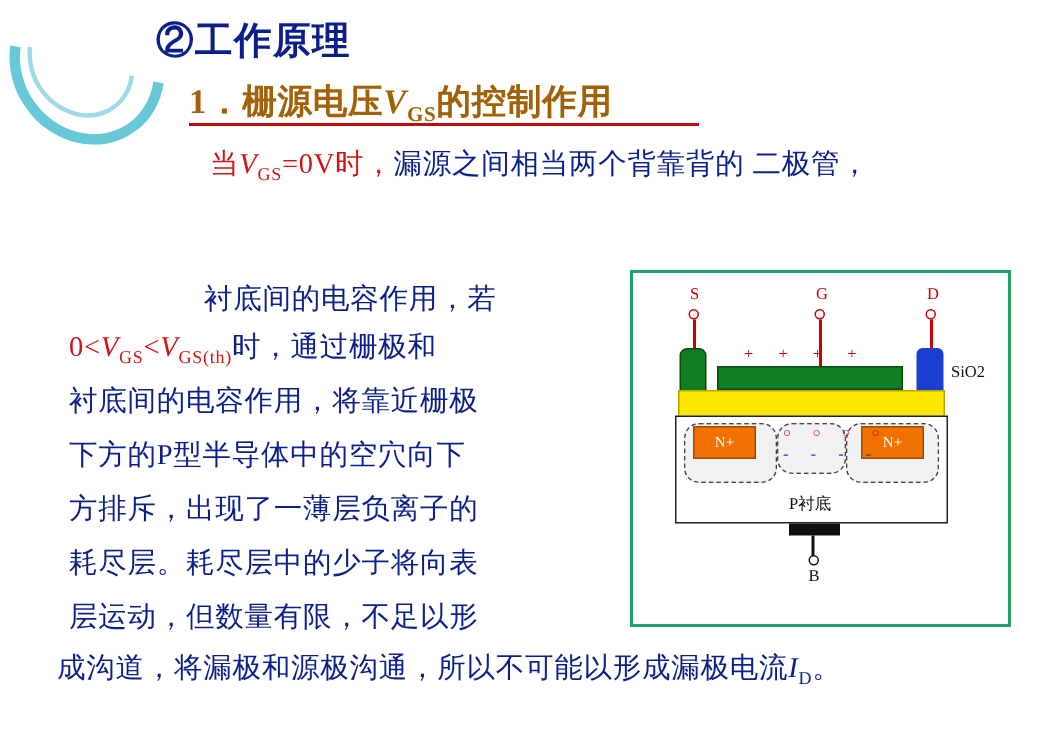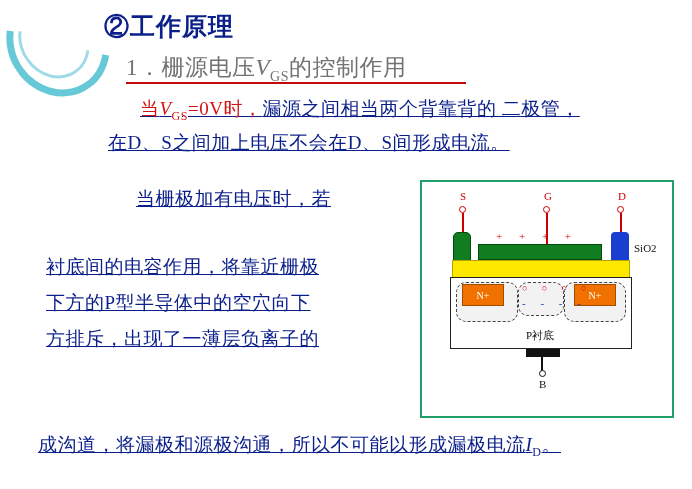--- a/index.html
+++ b/index.html
@@ -55,8 +55,8 @@
     left: 126px;
     top: 52px;
     font-size: 23px;
-    color: #737373;
-    font-weight: normal;
+    color: #a16207;
+    font-weight: bold;
     letter-spacing: 0.5px;
   }
   .subtitle .sub {

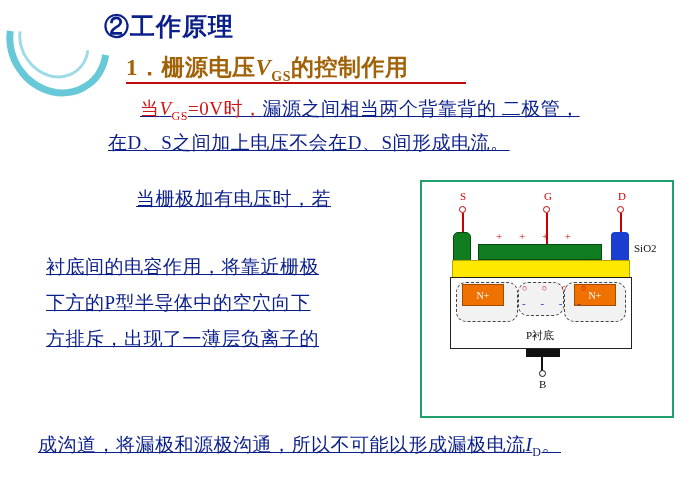--- a/index.html
+++ b/index.html
@@ -81,7 +81,6 @@
     color: #0b1f8a;
     white-space: nowrap;
     letter-spacing: 0.5px;
-    text-decoration: underline;
   }
   .red { color: #d21414; }
   .it { font-style: italic; font-family: "Liberation Serif", serif; }

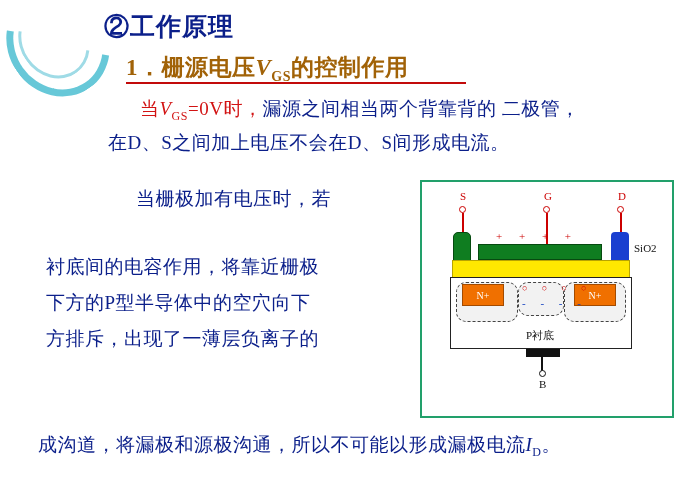--- a/index.html
+++ b/index.html
@@ -222,7 +222,6 @@
     <span class="red">当</span><span class="red it">V</span><span class="red sub">GS</span><span class="red">=0V时，</span><span>漏源之间相当两个背靠背的 二极管，</span>
   </div>
 
-  <div class="line" style="left:108px; top:130px;">在D、S之间加上电压不会在D、S间形成电流。</div>
 
   <div class="line" style="left:136px; top:186px;">当栅极加有电压时，若</div>
 

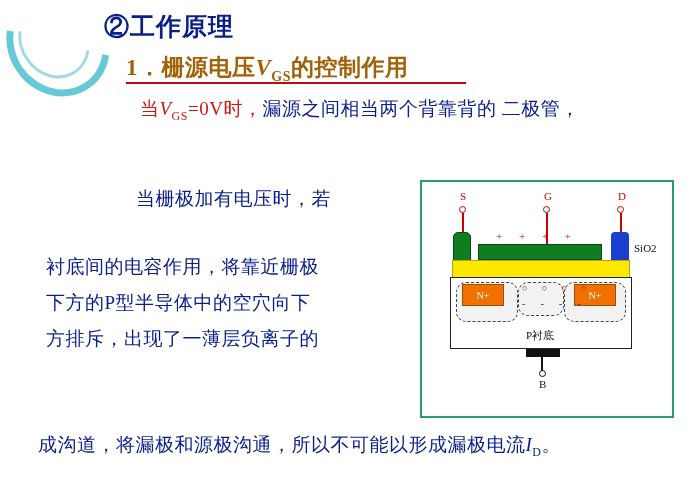--- a/index.html
+++ b/index.html
@@ -223,7 +223,7 @@
   </div>
 
 
-  <div class="line" style="left:136px; top:186px;">当栅极加有电压时，若</div>
+  <div class="line" style="left:136px; top:186px;">衬底间的电容作用，若</div>
 
 
   <div class="line" style="left:46px; top:254px;text-align:right;">衬底间的电容作用，将靠近栅极</div>

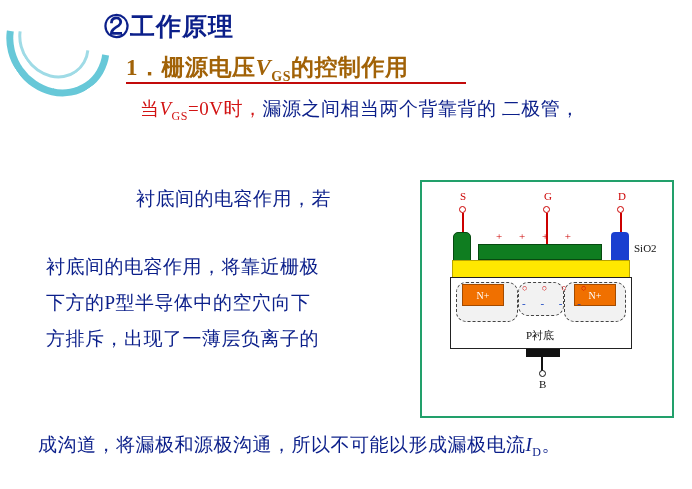--- a/index.html
+++ b/index.html
@@ -225,6 +225,9 @@
 
   <div class="line" style="left:136px; top:186px;">衬底间的电容作用，若</div>
 
+  <div class="line" style="left:46px; top:218px;">
+    <span class="red">0&lt;</span><span class="red it">V</span><span class="red sub">GS</span><span class="red">&lt;</span><span class="red it">V</span><span class="red sub">GS(th)</span><span>时，通过栅极和</span>
+  </div>
 
   <div class="line" style="left:46px; top:254px;text-align:right;">衬底间的电容作用，将靠近栅极</div>
   <div class="line" style="left:46px; top:290px;">下方的P型半导体中的空穴向下</div>

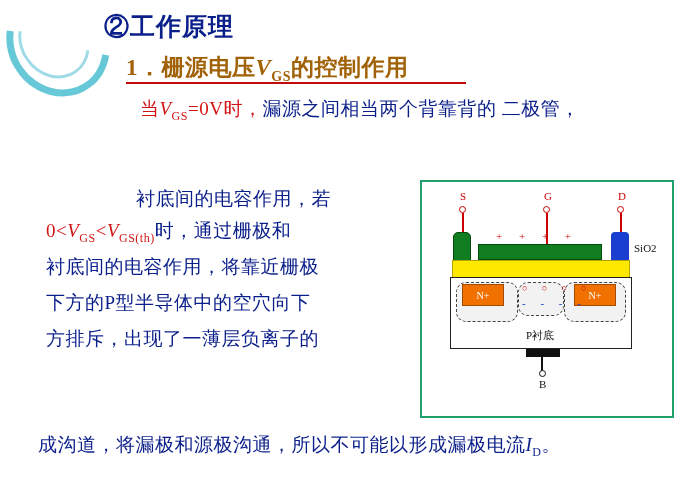--- a/index.html
+++ b/index.html
@@ -232,6 +232,7 @@
   <div class="line" style="left:46px; top:254px;text-align:right;">衬底间的电容作用，将靠近栅极</div>
   <div class="line" style="left:46px; top:290px;">下方的P型半导体中的空穴向下</div>
   <div class="line" style="left:46px; top:326px;">方排斥，出现了一薄层负离子的</div>
+  <div class="line" style="left:46px; top:362px;">耗尽层。耗尽层中的少子将向表</div>
 
   <div class="line" style="left:38px; top:432px;">
     <span>成沟道，将漏极和源极沟通，所以不可能以形成漏极电流</span><span class="it">I</span><span class="sub">D</span><span>。</span>

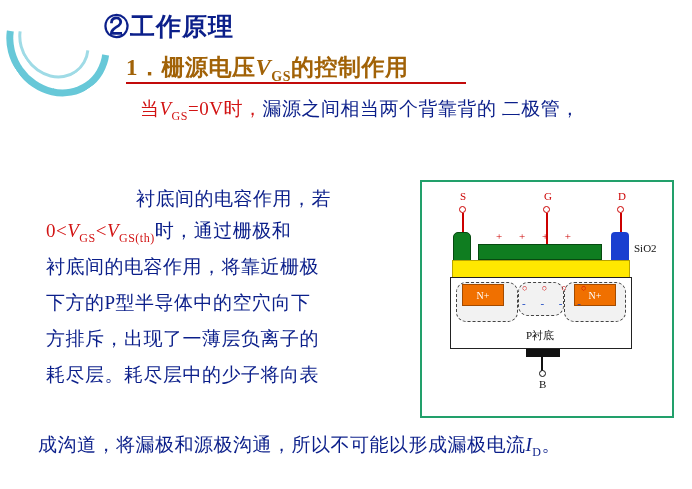--- a/index.html
+++ b/index.html
@@ -233,6 +233,7 @@
   <div class="line" style="left:46px; top:290px;">下方的P型半导体中的空穴向下</div>
   <div class="line" style="left:46px; top:326px;">方排斥，出现了一薄层负离子的</div>
   <div class="line" style="left:46px; top:362px;">耗尽层。耗尽层中的少子将向表</div>
+  <div class="line" style="left:46px; top:398px;">层运动，但数量有限，不足以形</div>
 
   <div class="line" style="left:38px; top:432px;">
     <span>成沟道，将漏极和源极沟通，所以不可能以形成漏极电流</span><span class="it">I</span><span class="sub">D</span><span>。</span>

